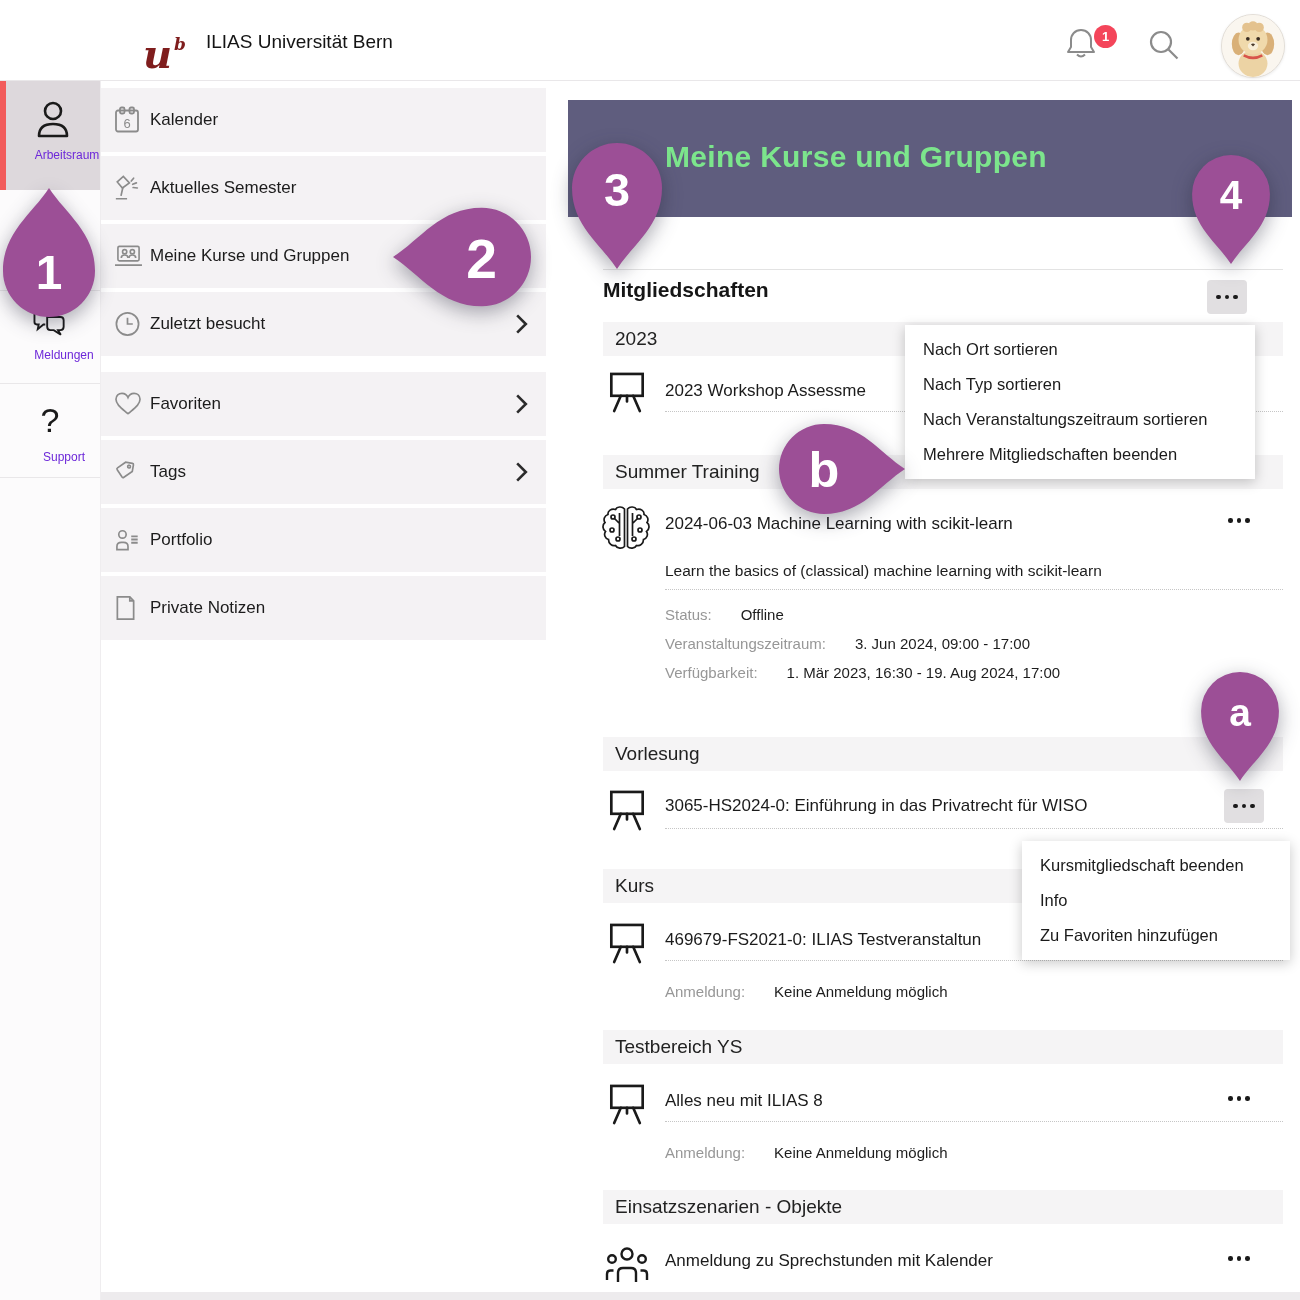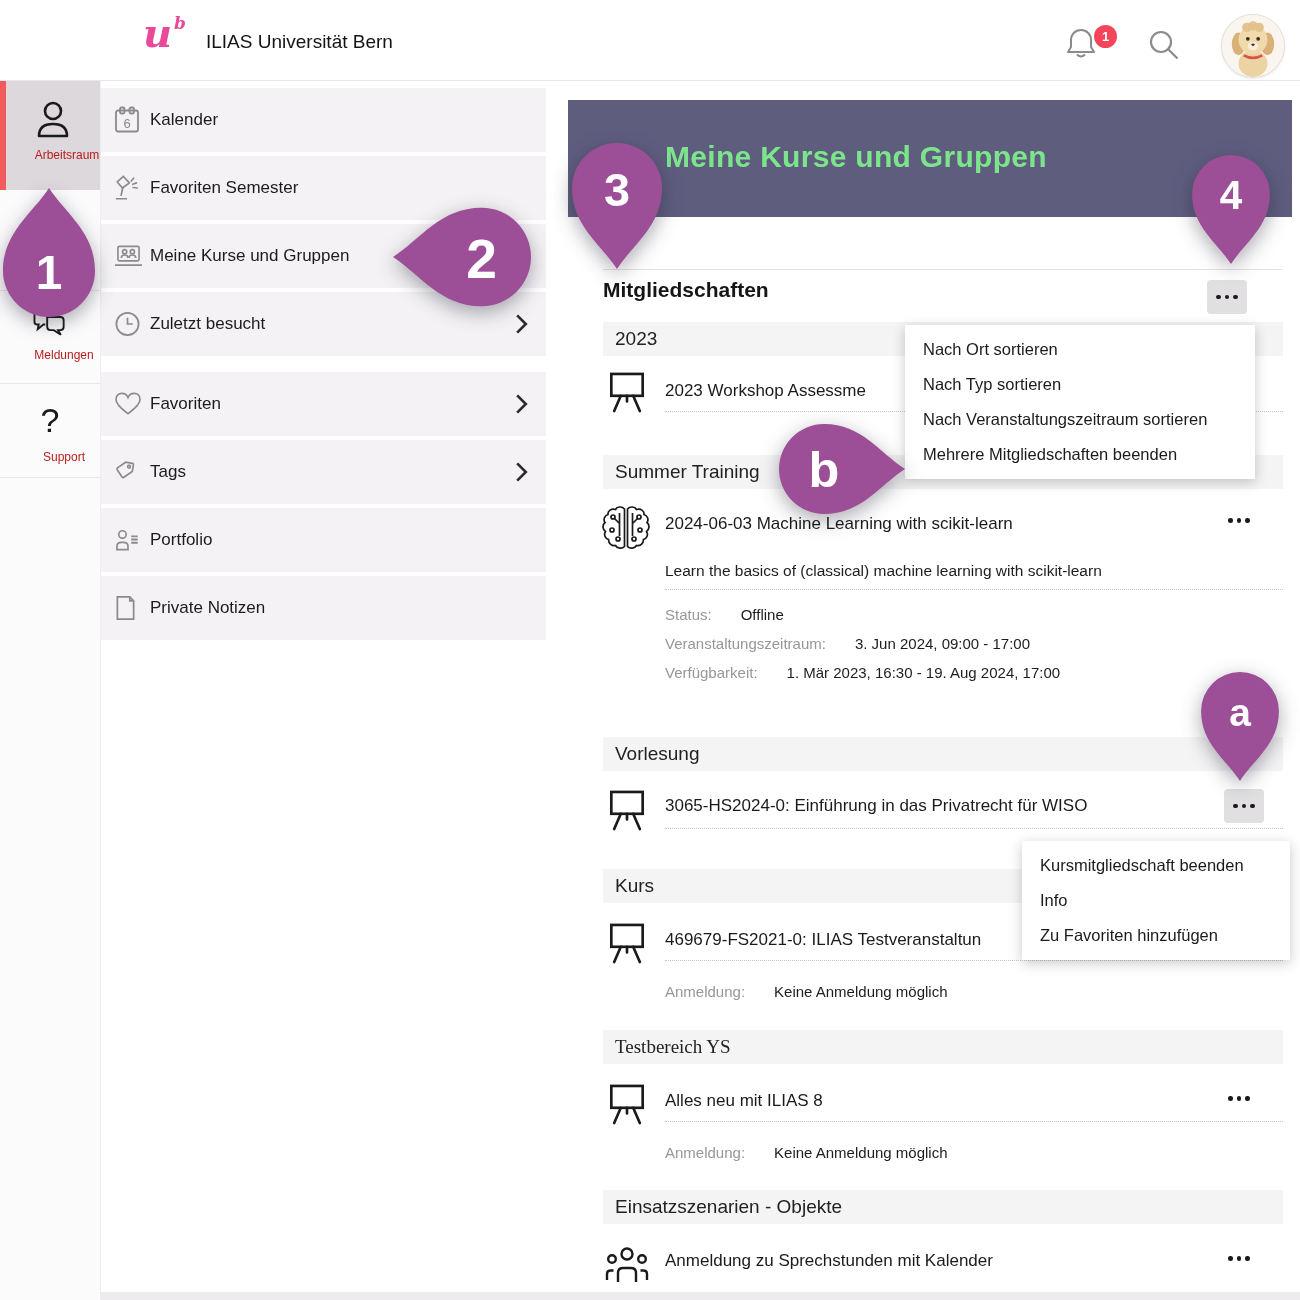--- a/index.html
+++ b/index.html
@@ -8,7 +8,7 @@
 
   
   .header{position:absolute;left:0;top:0;width:1300px;height:80px;background:#fff;border-bottom:1px solid #e9e7e9;z-index:20;}
-  .logo{position:absolute;left:143px;top:9px;color:#ec4899;cursor:pointer;}
+  .logo{position:absolute;left:143px;top:30px;color:#7f1d1d;cursor:pointer;}
   .logo-u{font:italic 700 40px "DejaVu Serif",serif;}
   .logo-b{font:italic 700 17px "DejaVu Serif",serif;position:relative;top:-18px;left:2px;}
   .app-title{position:absolute;left:206px;top:0;height:80px;line-height:84px;font-size:19px;font-weight:400;color:#141414;}

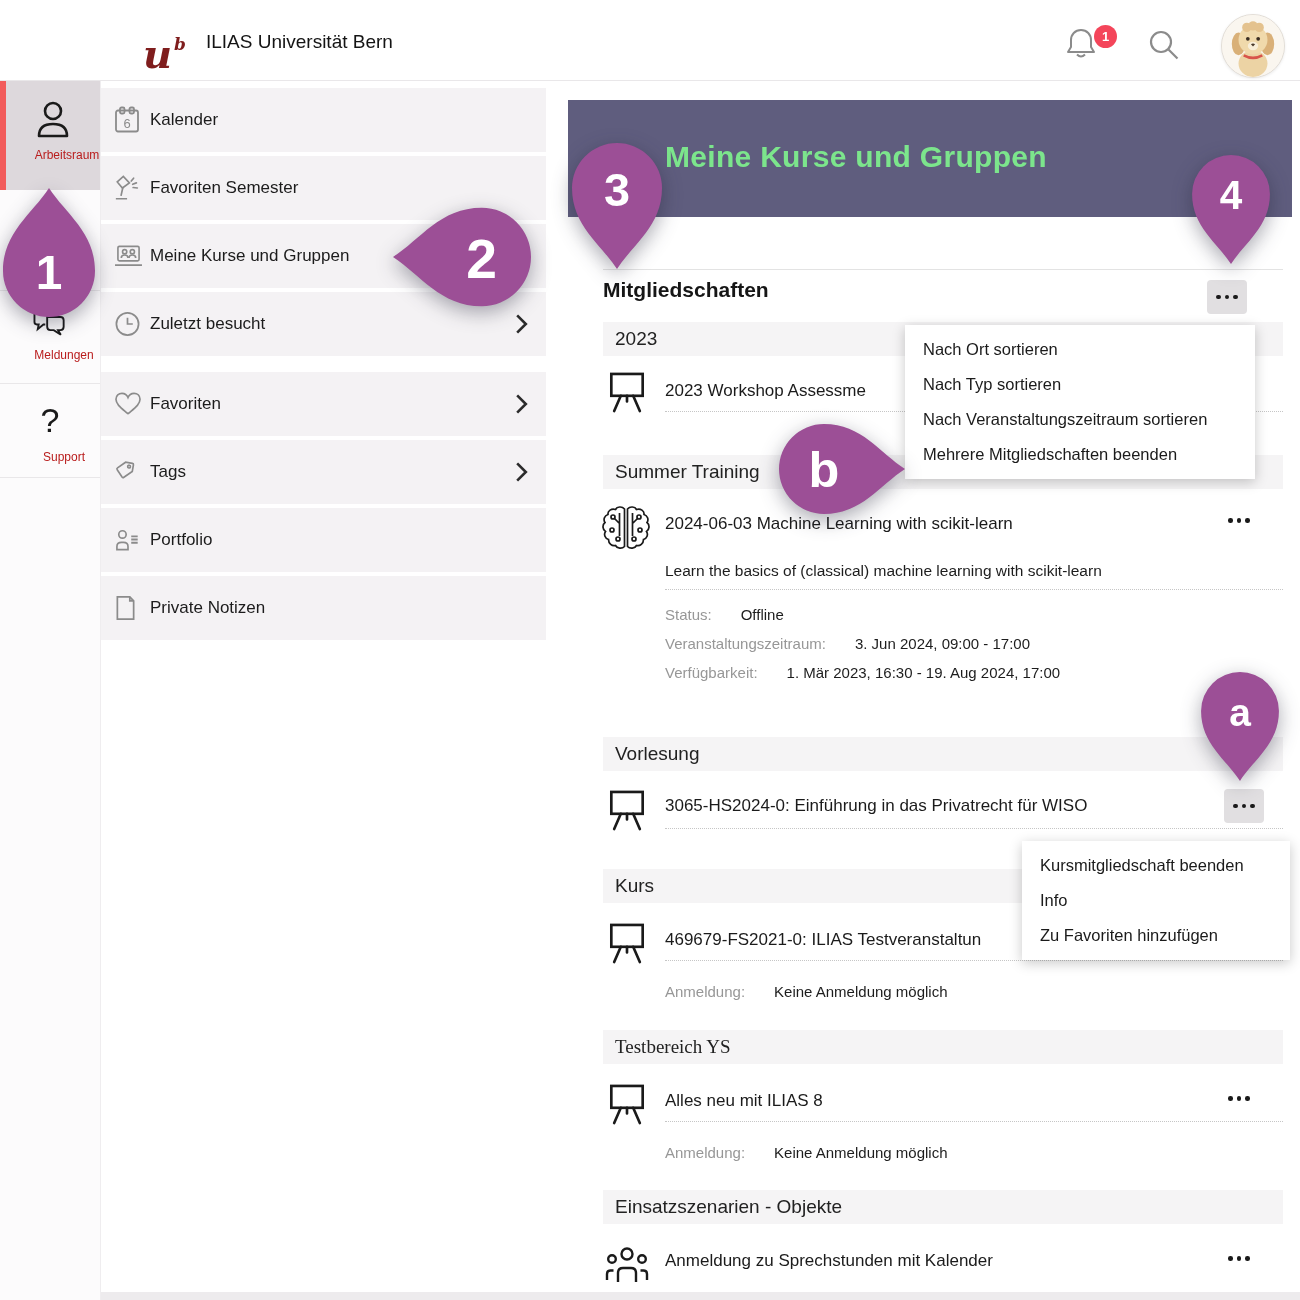--- a/index.html
+++ b/index.html
@@ -20,7 +20,7 @@
   
   .rail{position:absolute;left:0;top:80px;width:100px;height:1220px;background:#fcfbfc;border-right:1px solid #efedef;z-index:10;}
   .rail-tab{position:absolute;left:0;width:100px;text-align:center;cursor:pointer;}
-  .rail-tab .rlabel{display:block;font-size:12px;color:#b91c1c;margin-top:4px;margin-left:28px;}
+  .rail-tab .rlabel{display:block;font-size:12px;color:#6d28d9;margin-top:4px;margin-left:28px;}
   .rail-active{background:#ddd8dc;border-left:6px solid var(--active-red,#f25b5b);width:94px;}
   .rail-sep{position:absolute;left:0;width:100px;height:1px;background:#e9e7e9;}
 

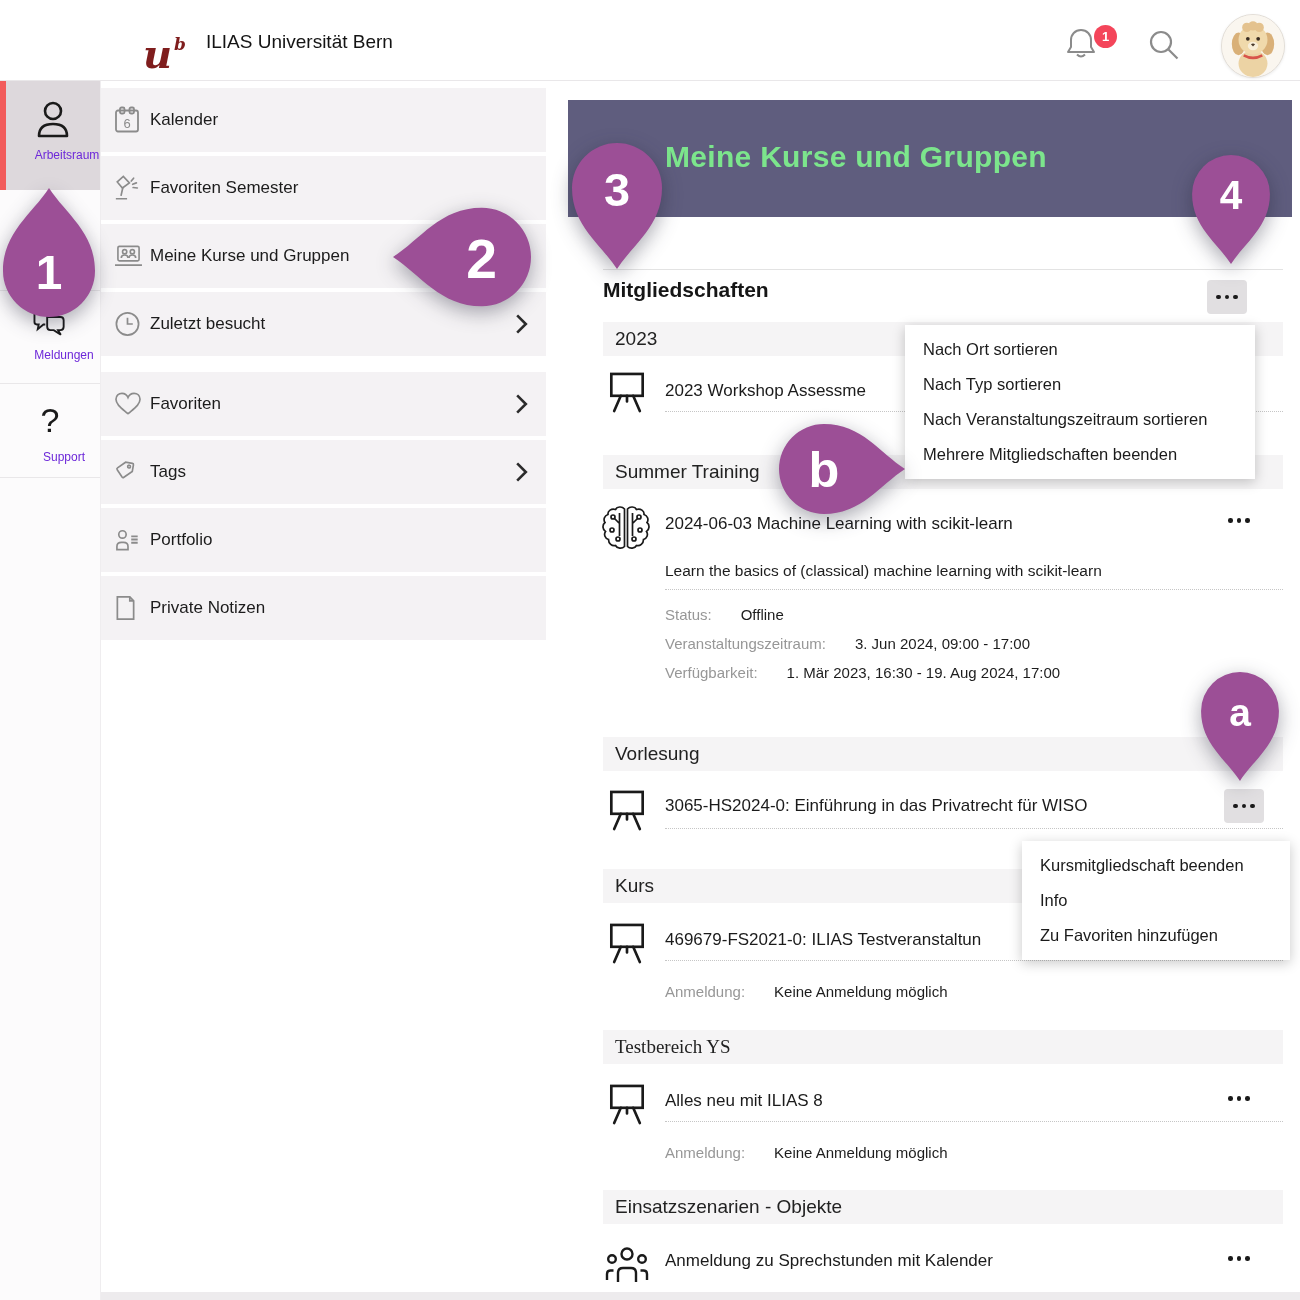--- a/index.html
+++ b/index.html
@@ -143,7 +143,7 @@
       <path d="M9.5 14.5 L7.5 23.5 M2 26.5 H14"></path>
       <path d="M20 11 L24 9.5 M20.5 14.5 L25 15 M18.5 7.5 L21 4.5" stroke-linecap="round"></path>
     </svg>
-    <span class="side-label">Favoriten Semester</span>
+    <span class="side-label">Aktuelles Semester</span>
   </div>
   <div class="side-item" style="top:224px;">
     <svg class="gicon side-icon" viewBox="0 0 30 26" width="29" height="25" stroke-width="1.7">

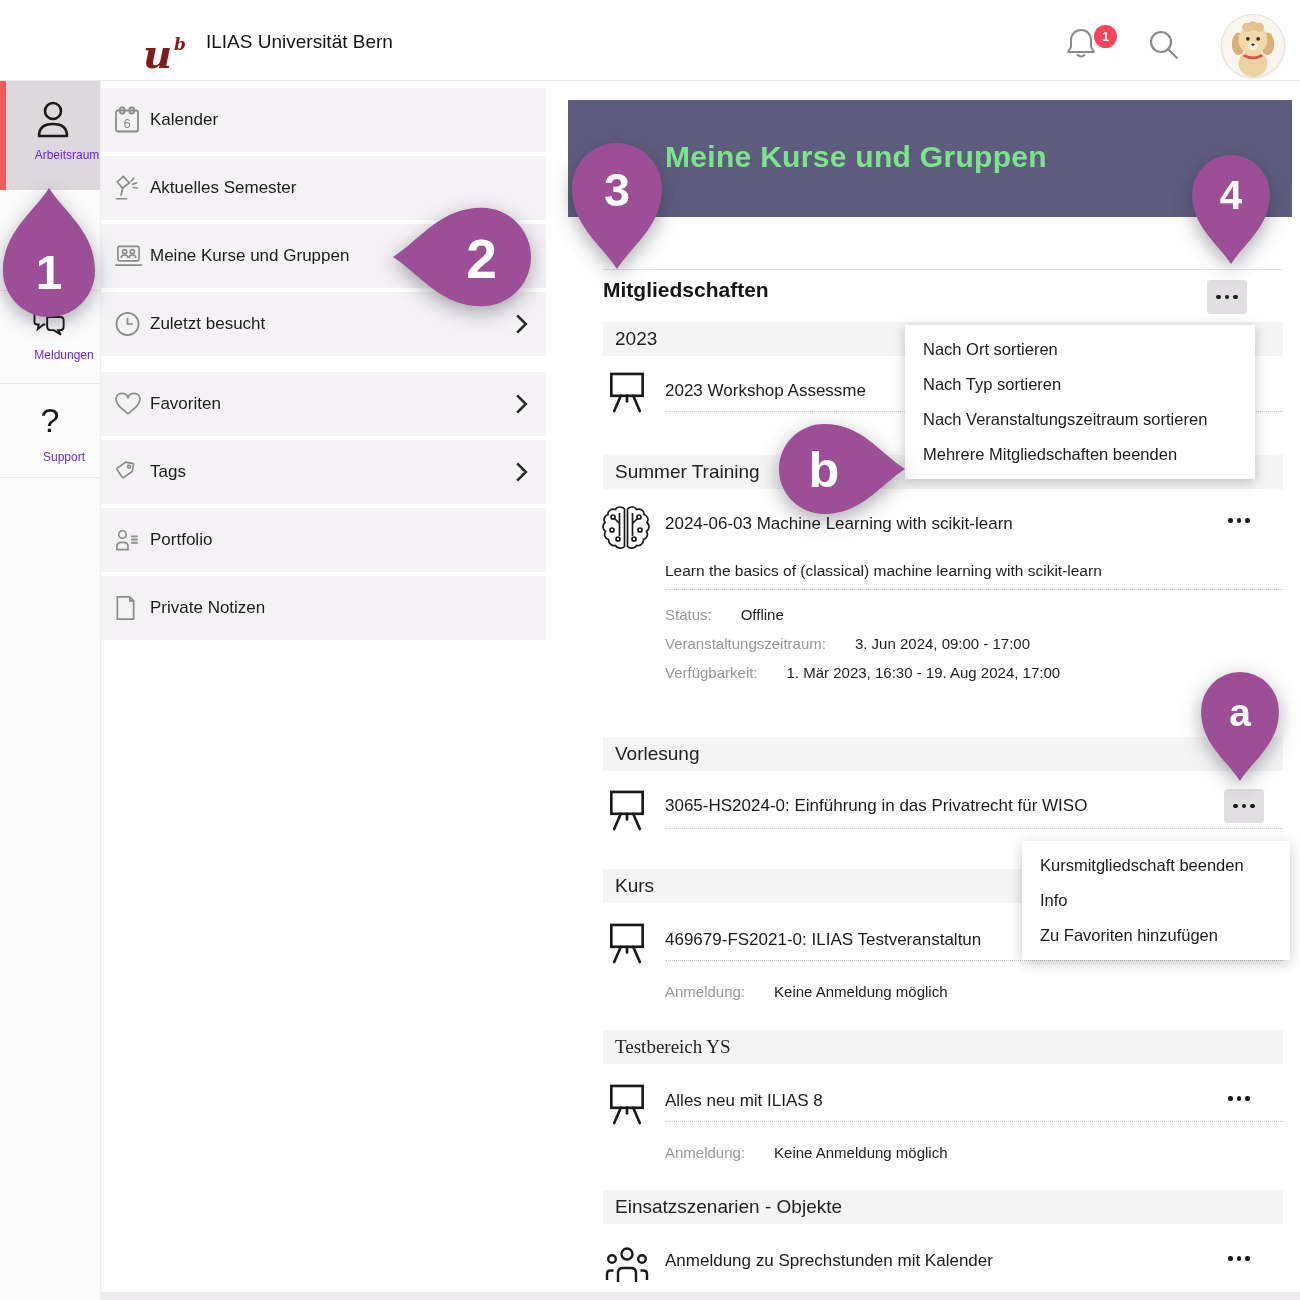--- a/index.html
+++ b/index.html
@@ -280,7 +280,7 @@
     <div><span class="plabel">Anmeldung:</span><span class="pval">Keine Anmeldung möglich</span></div>
   </div>
 
-  <div class="secbar" style="top:1030px;font-family:Liberation Serif, serif;">Testbereich YS</div>
+  <div class="secbar" style="top:1030px;">Testbereich YS</div>
   <svg class="kicon abs" style="left:608px;top:1082px;" viewBox="0 0 40 46" width="38" height="44" stroke-width="2.8">
     <rect x="3.5" y="4" width="33" height="23"></rect>
     <path d="M20 27 V33 M13.5 27 L6.5 43 M26.5 27 L33.5 43" stroke-linecap="round"></path>

